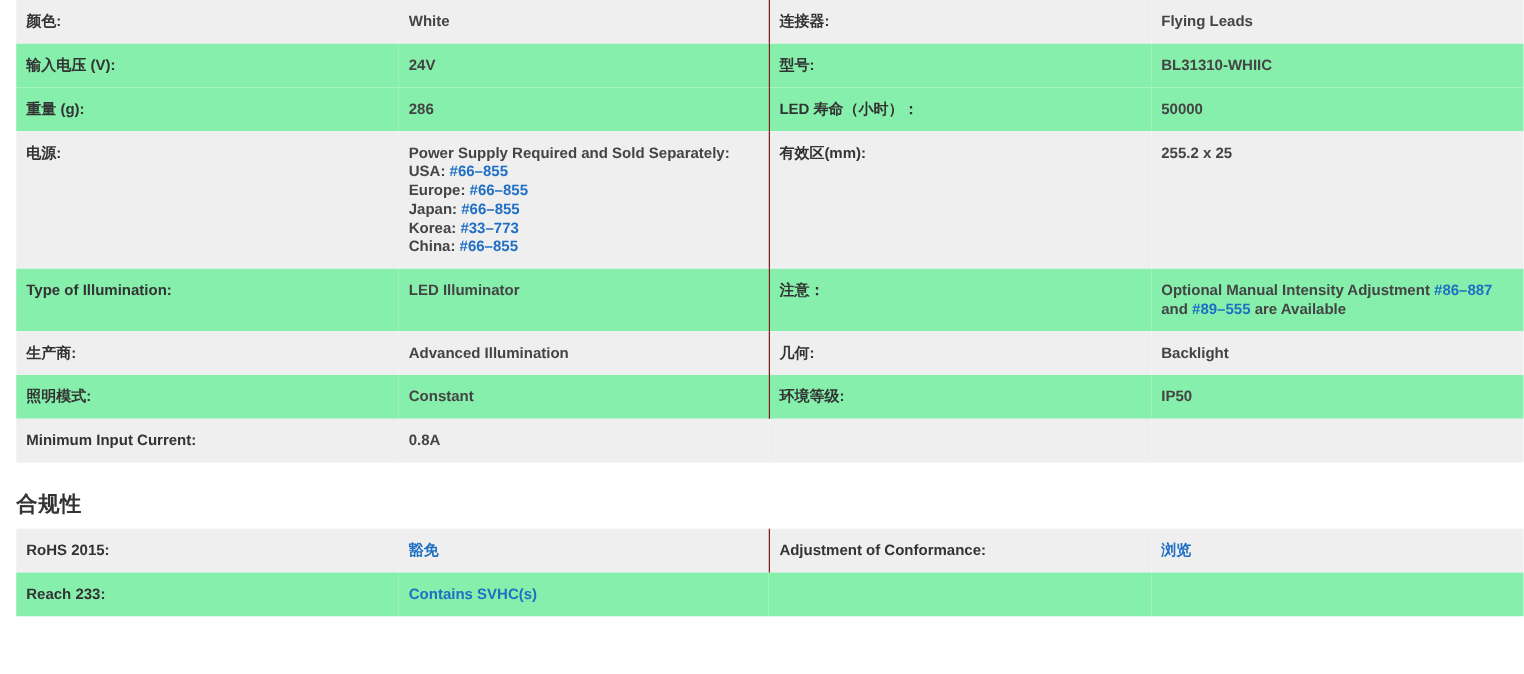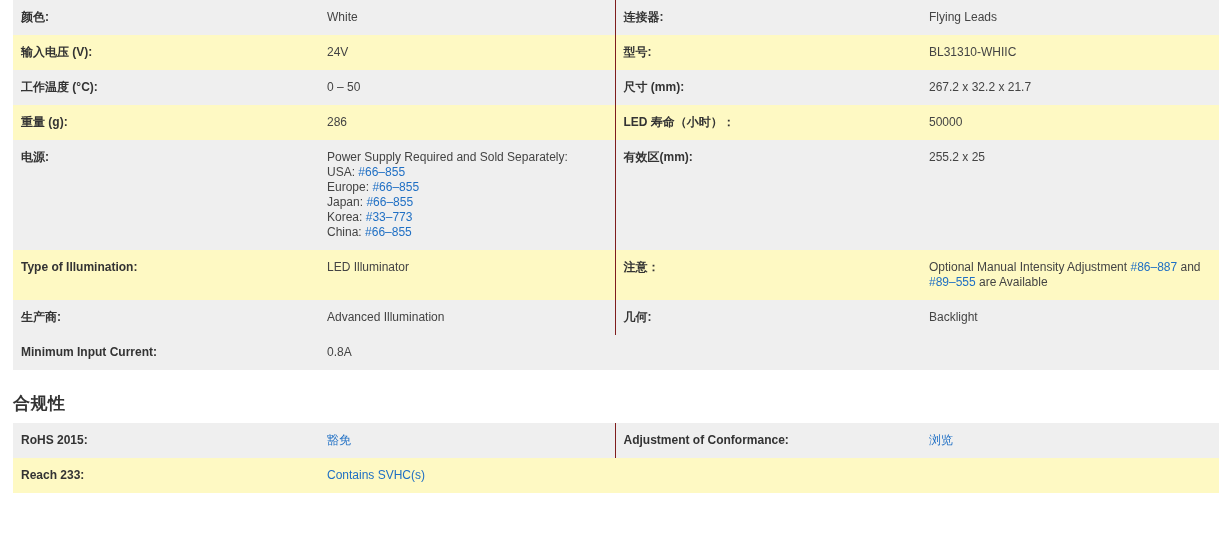--- a/index.html
+++ b/index.html
@@ -44,6 +44,7 @@
   }
   td.value {
     color: #444444;
+    font-weight: bold;
   }
   td.sep {
     border-left: 1px solid #7f1d1d;

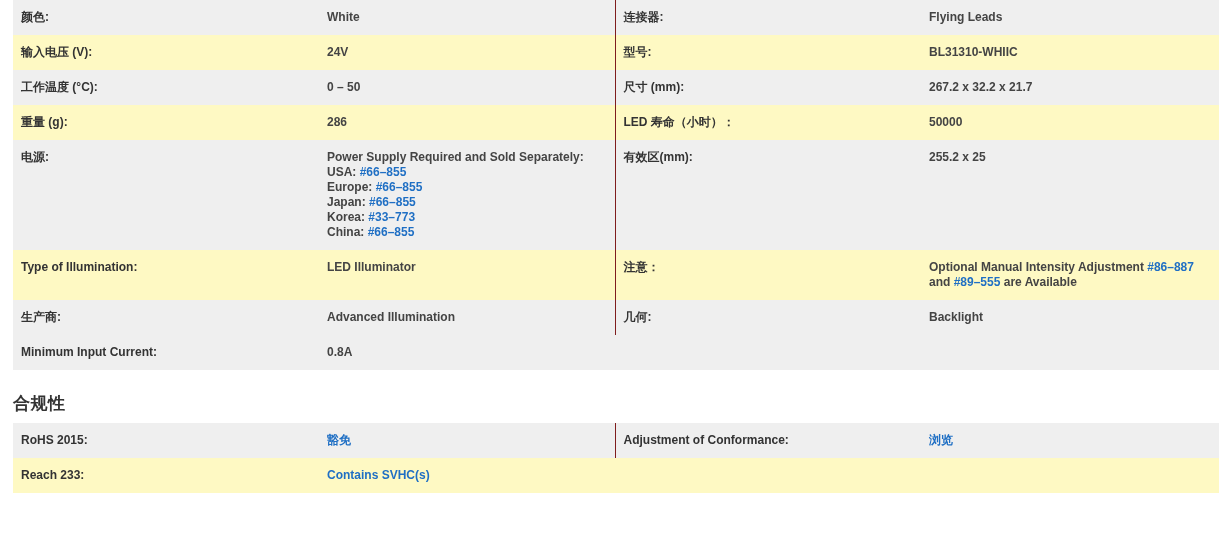--- a/index.html
+++ b/index.html
@@ -37,7 +37,7 @@
     font-size: 12px;
   }
   table.spec tr.odd td { background: #efefef; }
-  table.spec tr.even td { background: #fef9c3; }
+  table.spec tr.even td { background: #86efac; }
   td.label {
     font-weight: bold;
     color: #333333;

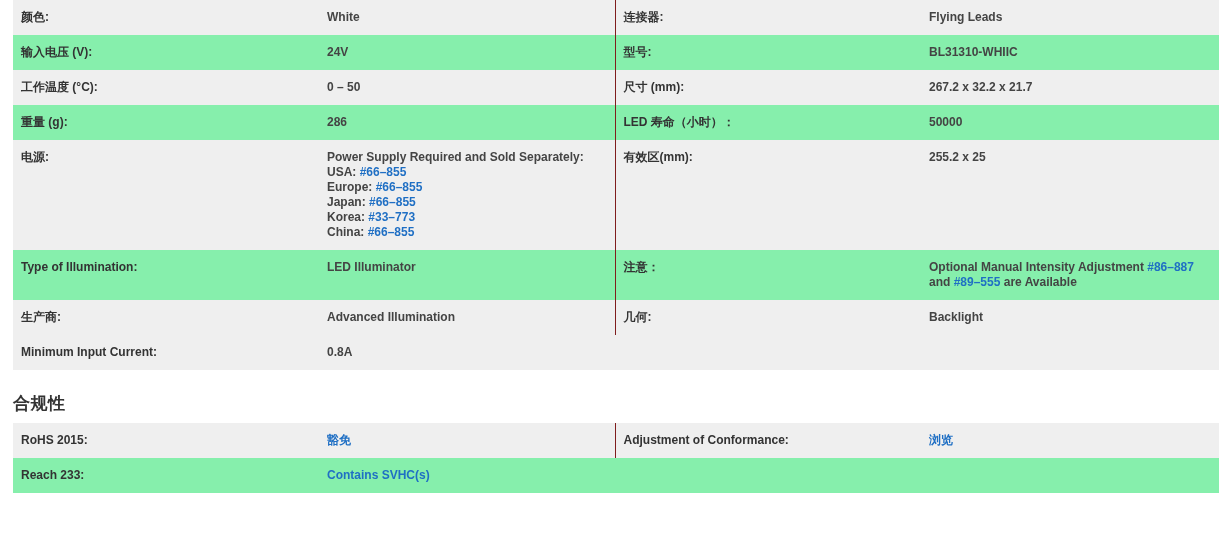--- a/index.html
+++ b/index.html
@@ -88,12 +88,6 @@
         <td class="label sep">型号:</td>
         <td class="value">BL31310-WHIIC</td>
       </tr>
-      <tr class="odd">
-        <td class="label">工作温度 (°C):</td>
-        <td class="value">0 – 50</td>
-        <td class="label sep">尺寸 (mm):</td>
-        <td class="value">267.2 x 32.2 x 21.7</td>
-      </tr>
       <tr class="even">
         <td class="label">重量 (g):</td>
         <td class="value">286</td>

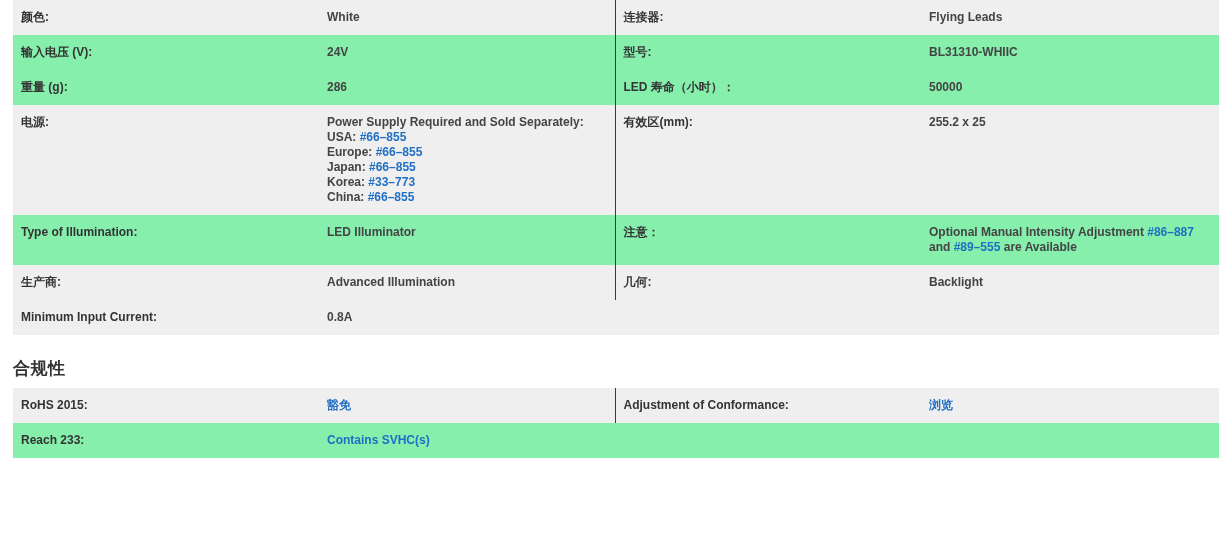--- a/index.html
+++ b/index.html
@@ -121,6 +121,12 @@
         <td class="label sep">几何:</td>
         <td class="value">Backlight</td>
       </tr>
+      <tr class="even">
+        <td class="label">照明模式:</td>
+        <td class="value">Constant</td>
+        <td class="label sep">环境等级:</td>
+        <td class="value">IP50</td>
+      </tr>
       <tr class="odd">
         <td class="label">Minimum Input Current:</td>
         <td class="value">0.8A</td>

